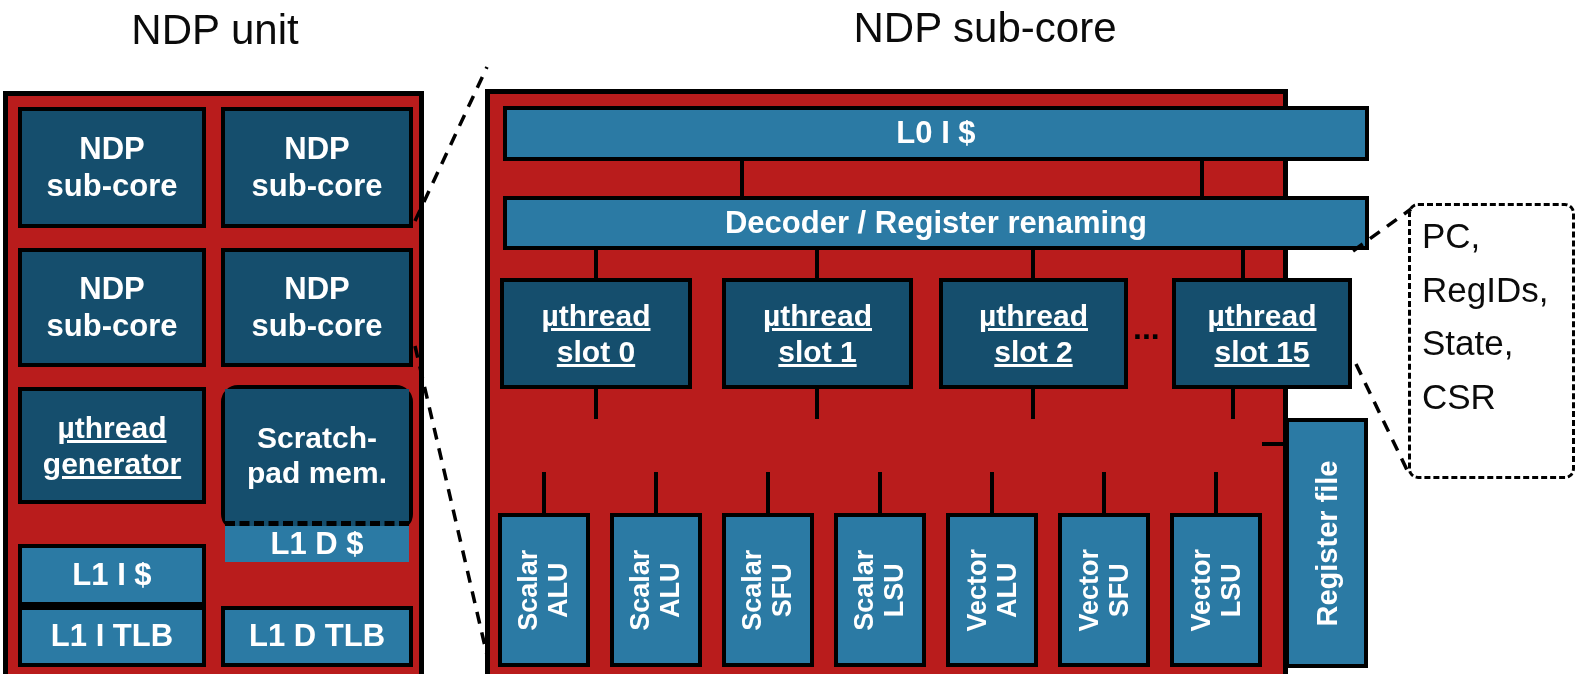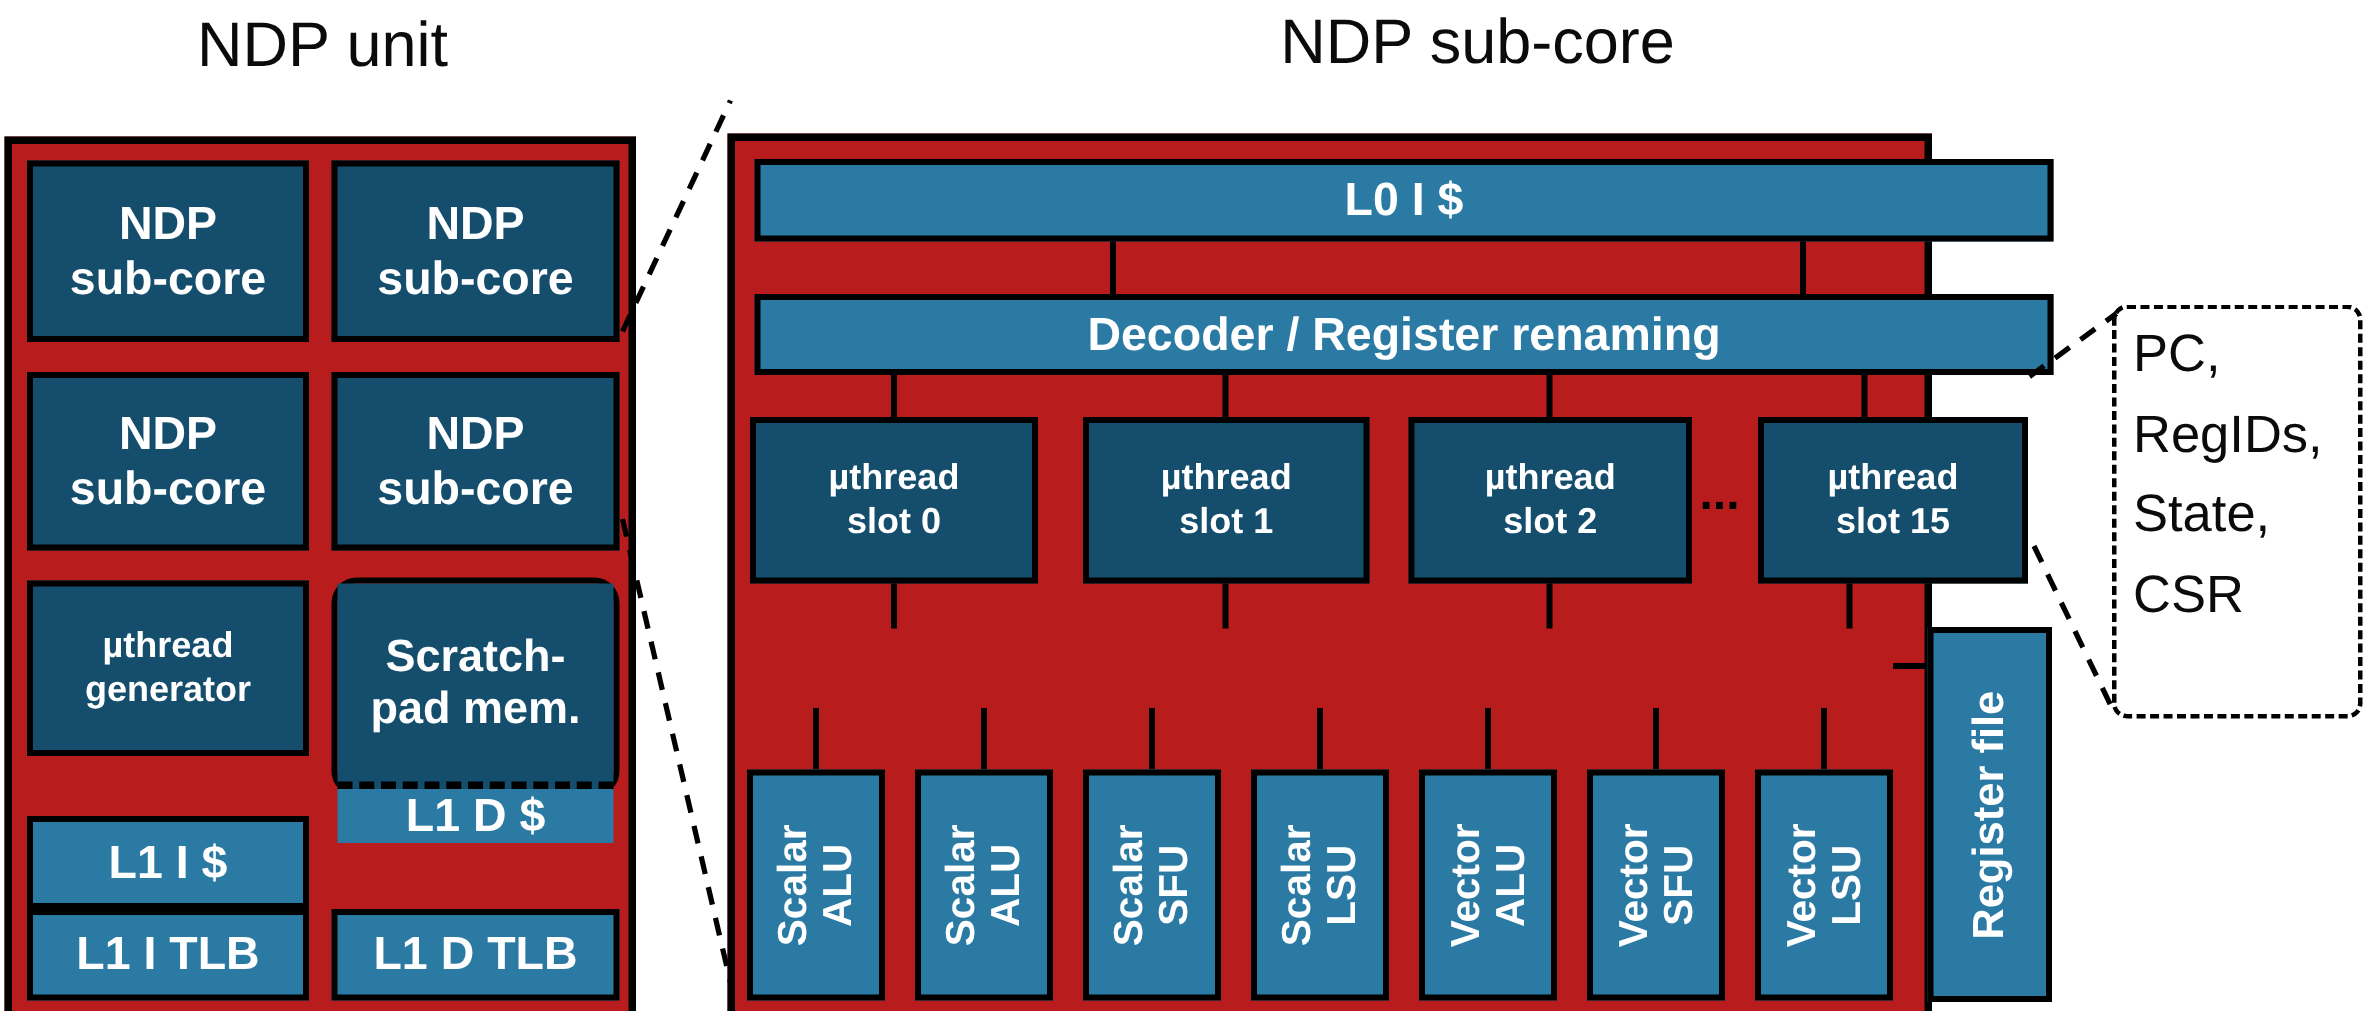--- a/index.html
+++ b/index.html
@@ -41,7 +41,7 @@
   .dark  { background: #154e6d; }
   .mid   { background: #2b7aa4; }
   .lbl-lg { font-size: 31px; }
-  .lbl-md { font-size: 24px; }
+  .lbl-md { font-size: 30px; text-decoration: underline; }
   .vline, .hline {
     position: absolute;
     background: #000000;

